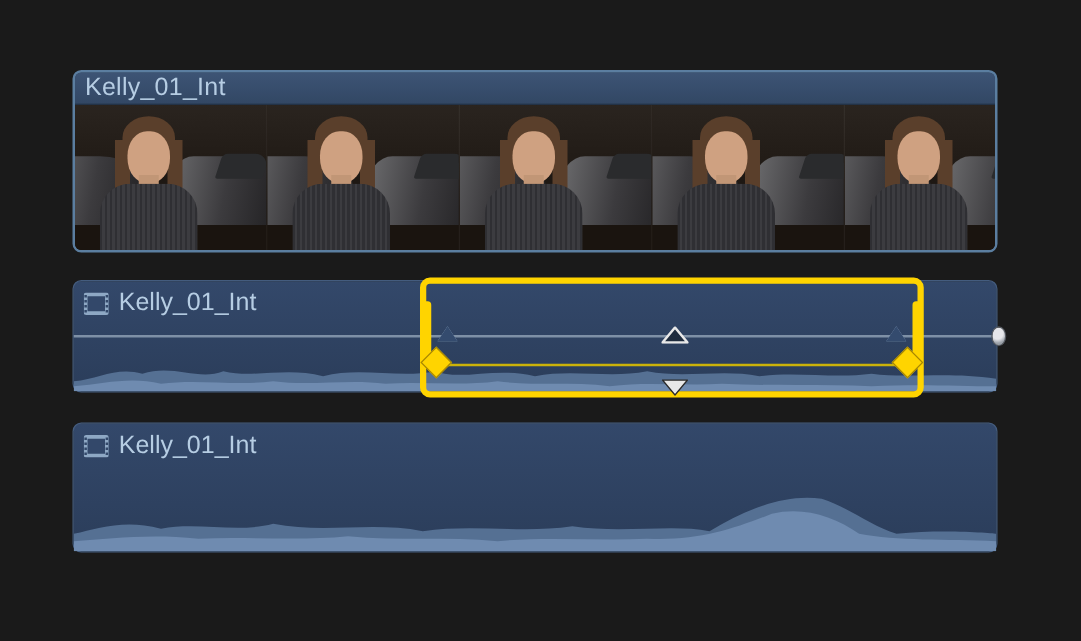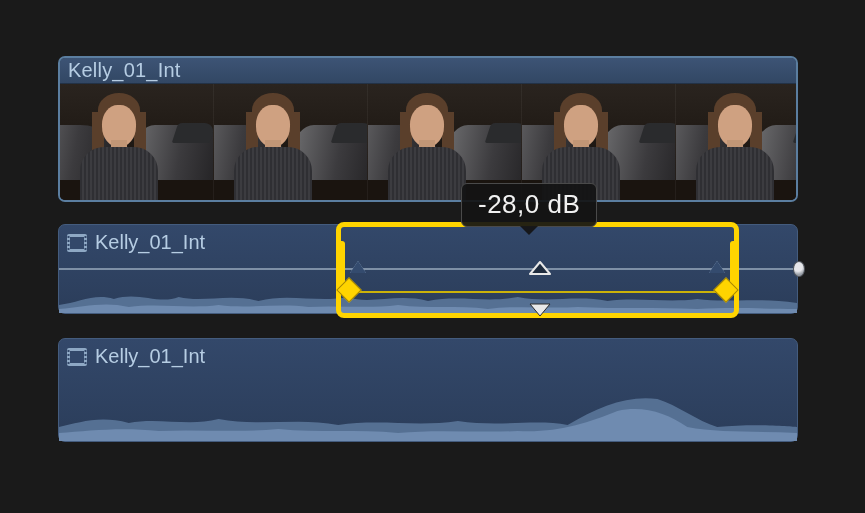--- a/index.html
+++ b/index.html
@@ -402,9 +402,6 @@
         </svg>
     </div>
 
-    <div class="db-tooltip" style="left:402px; top:-42px">
-      <span>-28,0 dB</span>
-    </div>
   </div>
 
   <div class="audio-clip track-2">

